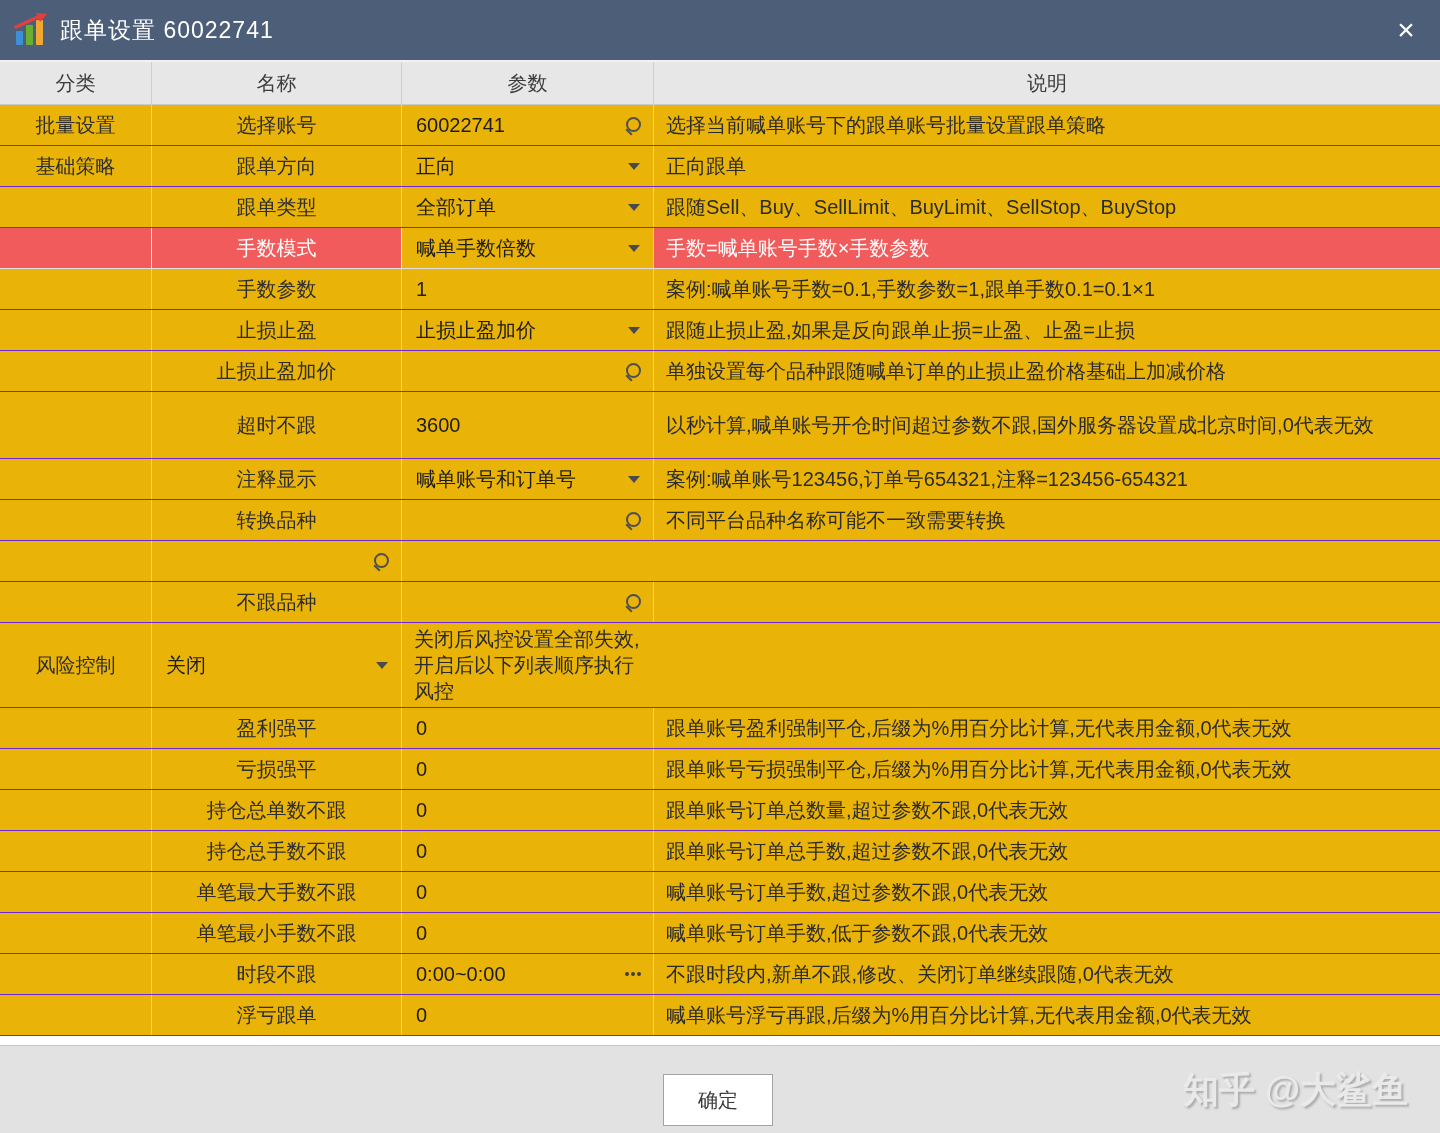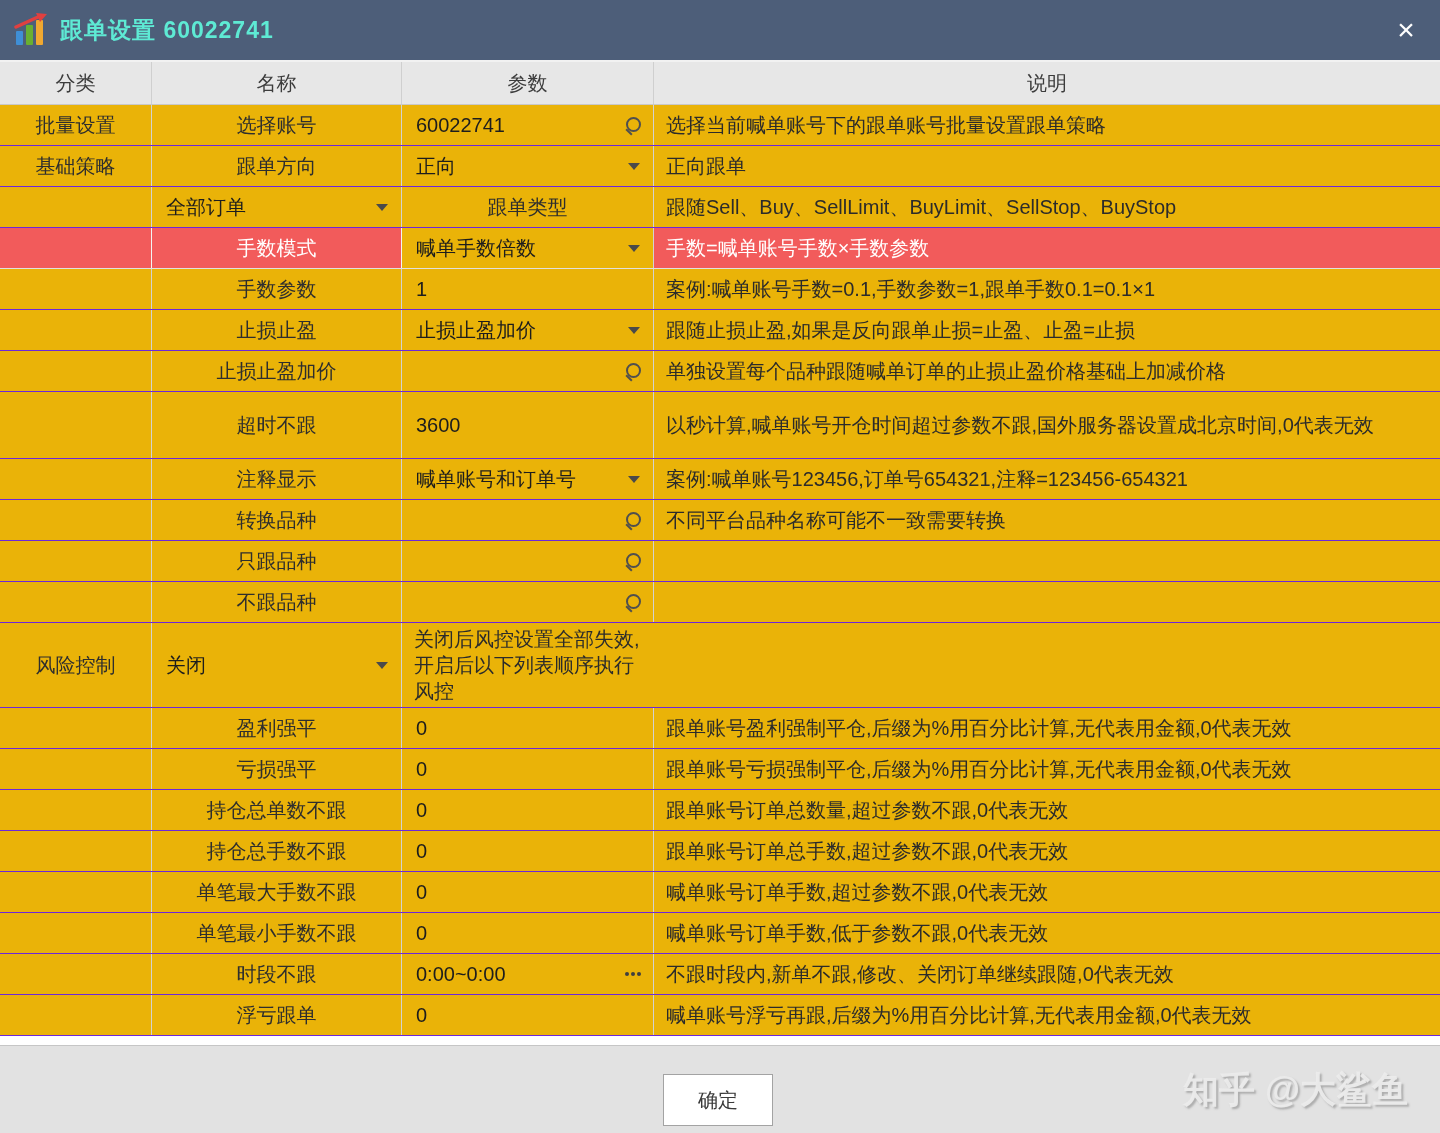--- a/index.html
+++ b/index.html
@@ -20,7 +20,7 @@
   }
   .title-icon { width:36px; height:34px; margin-right:10px; flex:none; }
   .title-text {
-    color:#5eead4; font-size:23px; font-weight:bold; letter-spacing:1px;
+    color:#ffffff; font-size:23px; font-weight:normal; letter-spacing:1px;
   }
   .close-btn {
     margin-left:auto; width:44px; height:44px;

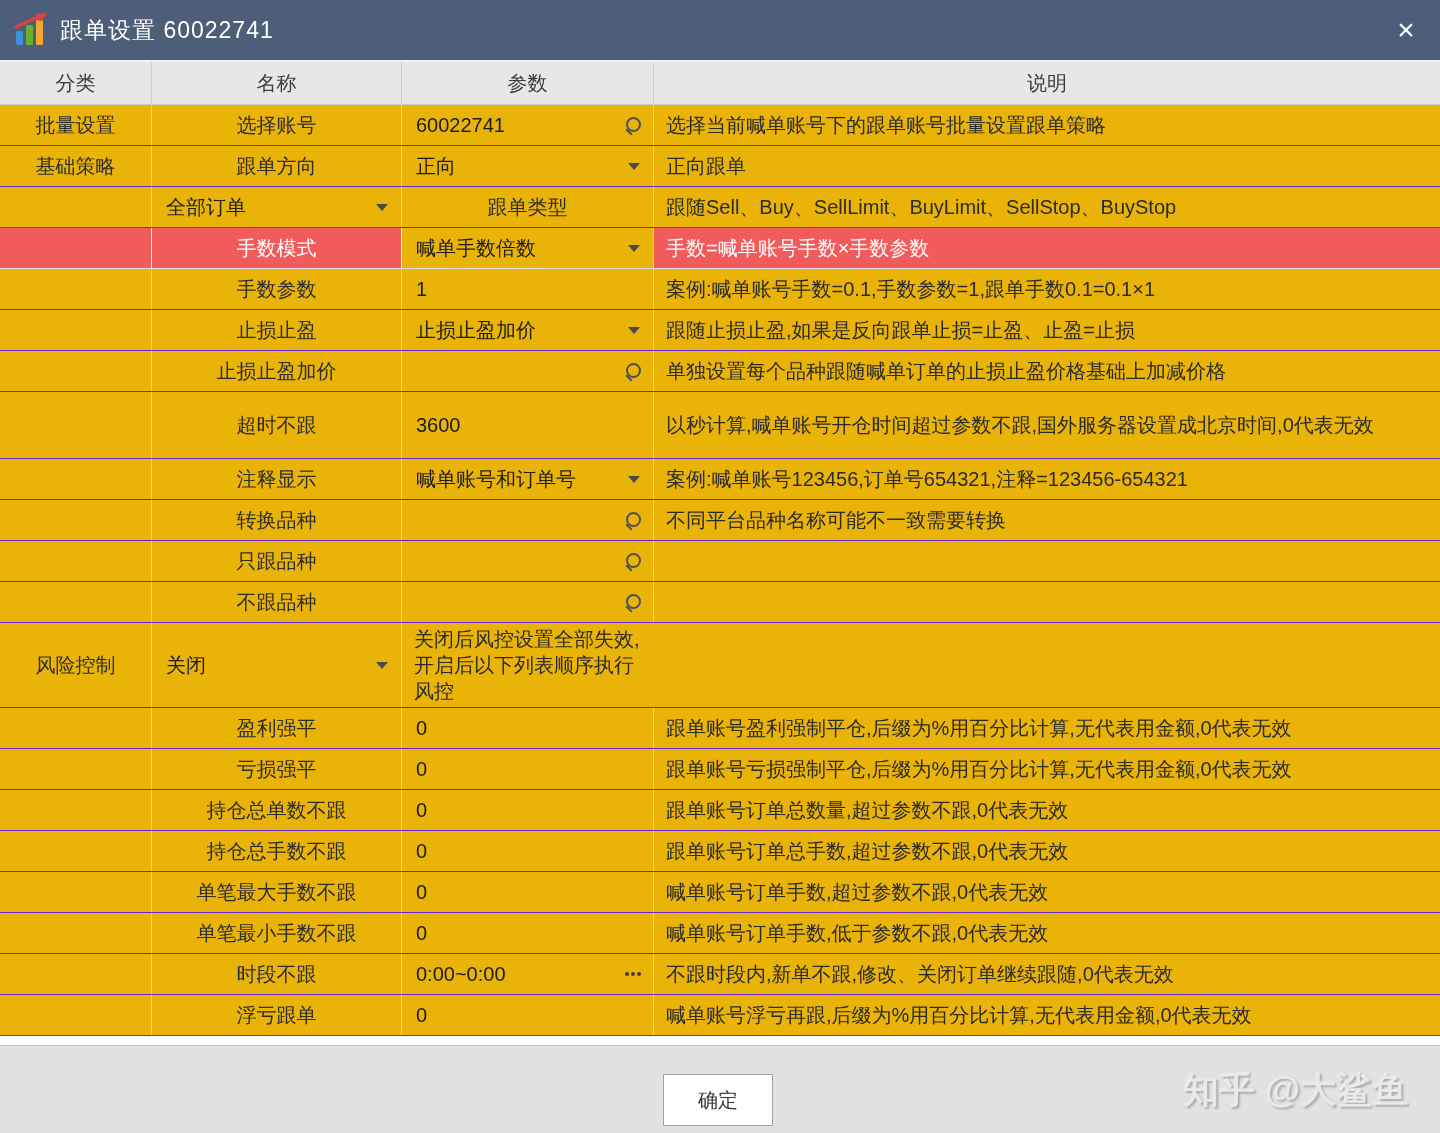--- a/index.html
+++ b/index.html
@@ -172,11 +172,11 @@
     </div>
     <div class="grid-row row">
       <div class="cell cat"></div>
+      <div class="cell name">跟单类型</div>
       <div class="cell param">
         <span class="pval">全部订单</span>
         <span class="picon icon-dropdown"></span>
       </div>
-      <div class="cell name">跟单类型</div>
       <div class="cell desc">跟随Sell、Buy、SellLimit、BuyLimit、SellStop、BuyStop</div>
     </div>
     <div class="grid-row row hl">

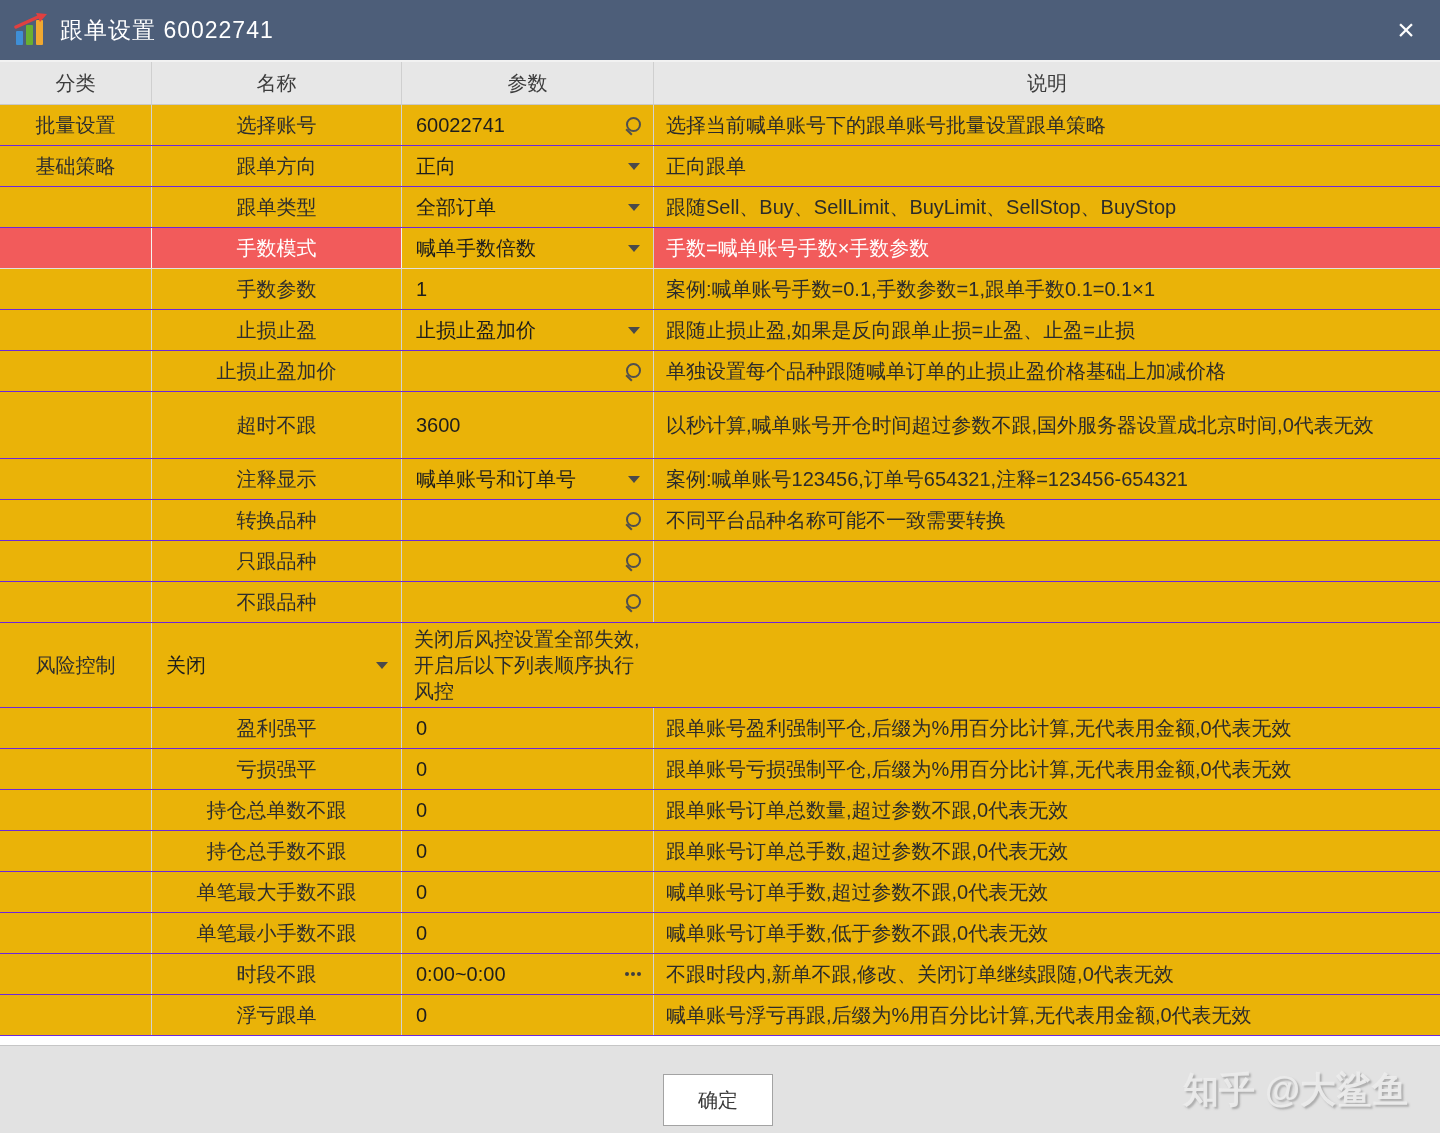--- a/index.html
+++ b/index.html
@@ -242,7 +242,6 @@
     </div>
     <div class="grid-row row">
       <div class="cell cat"></div>
-      <div class="cell name">只跟品种</div>
       <div class="cell param">
         <span class="pval"></span>
         <span class="picon icon-search"></span>

